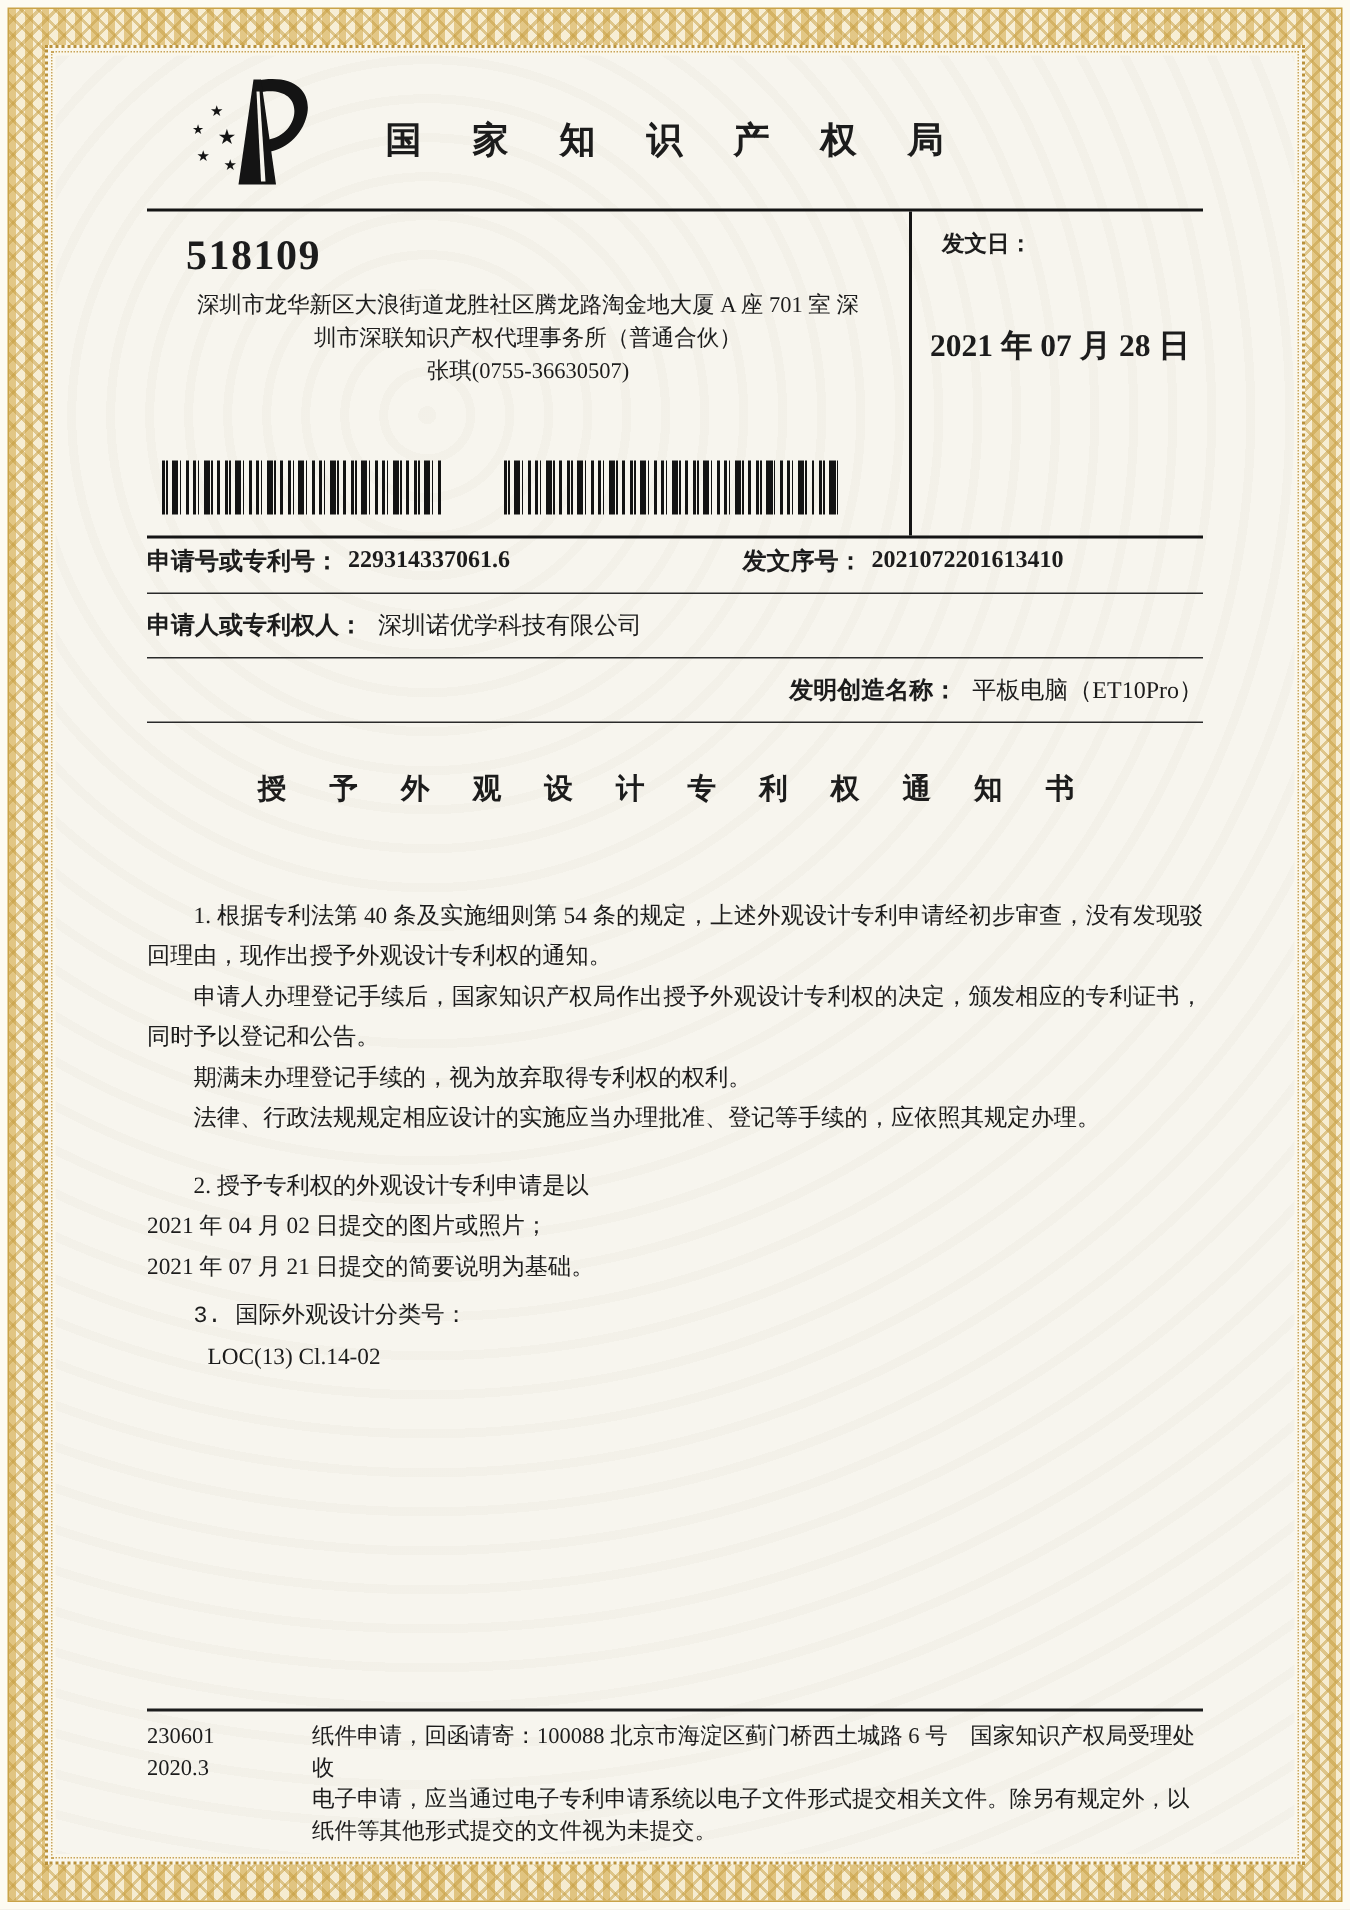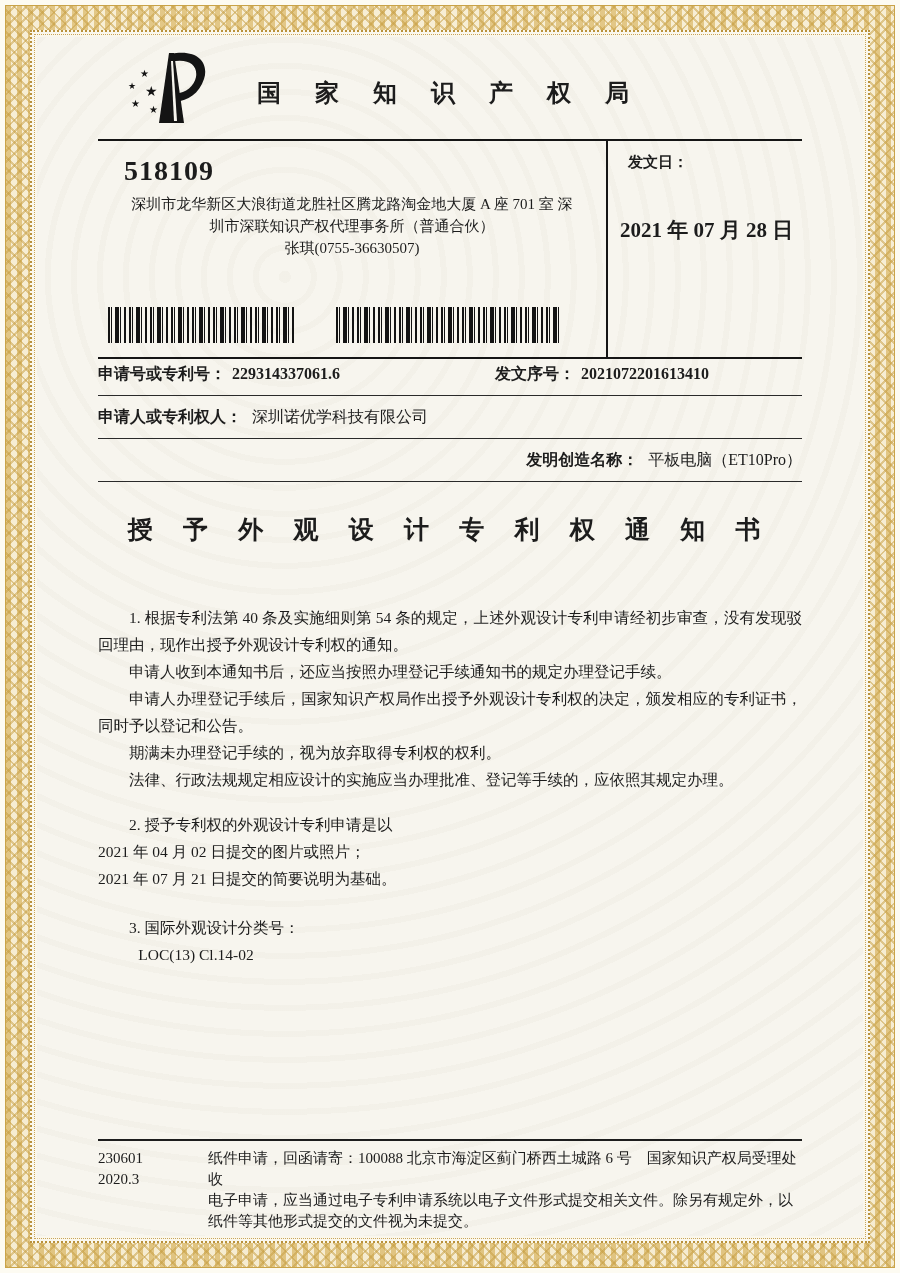--- a/index.html
+++ b/index.html
@@ -67,7 +67,7 @@
 
   
   .notice { position:absolute; top:448px; left:61px; right:61px; }
-  .notice-title { text-align:center; margin-top:28px; font-size:25px; font-weight:bold; letter-spacing:12px; }
+  .notice-title { text-align:center; margin-top:28px; font-size:19px; font-weight:bold; letter-spacing:12px; }
   .body { margin-top:58px; font-size:15.5px; line-height:27px; text-align:justify; }
   .body p { text-indent:2em; }
   .body p.noindent { text-indent:0; }

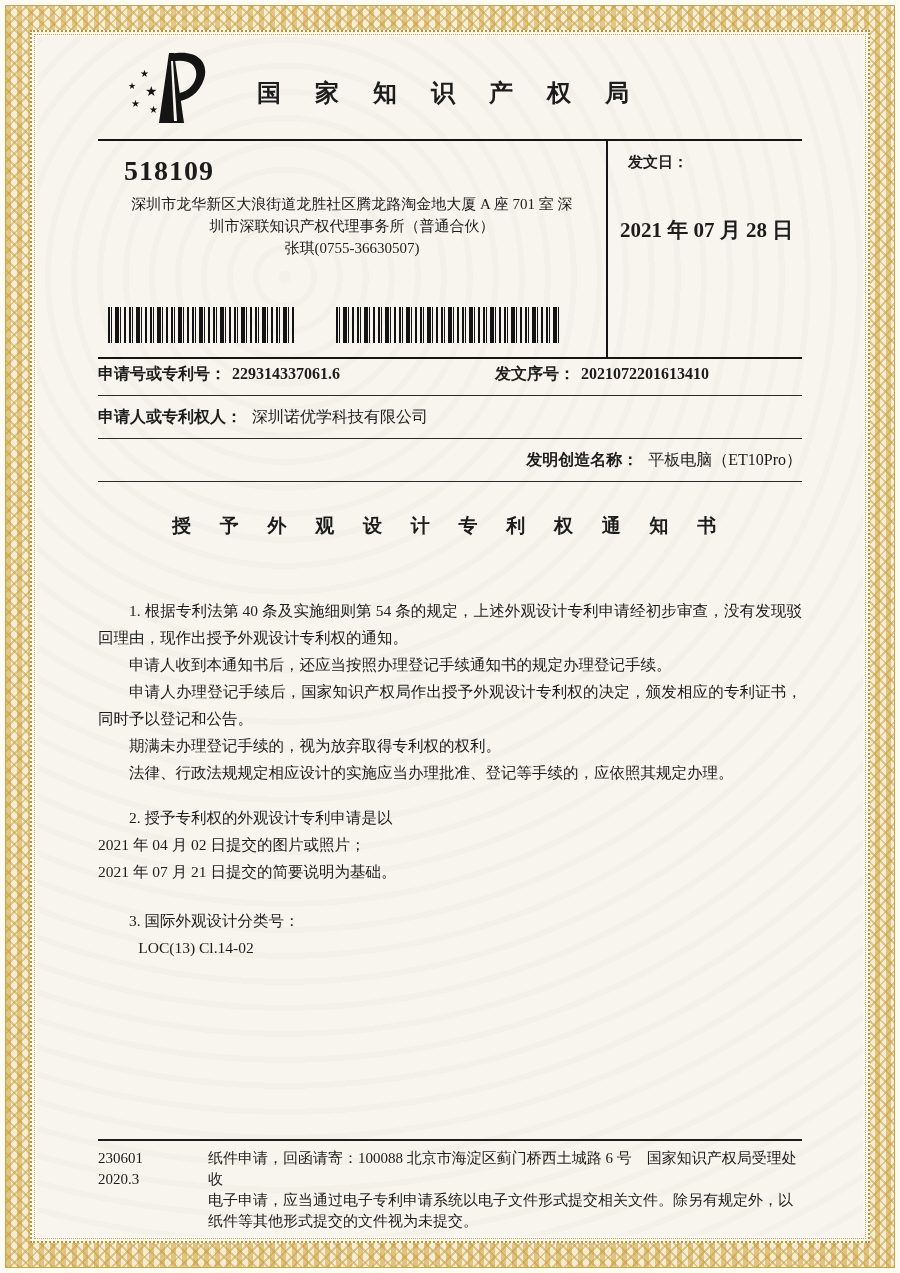--- a/index.html
+++ b/index.html
@@ -144,7 +144,6 @@
         <div class="notice-title">授 予 外 观 设 计 专 利 权 通 知 书</div>
         <div class="body">
           <p>1. 根据专利法第 40 条及实施细则第 54 条的规定，上述外观设计专利申请经初步审查，没有发现驳回理由，现作出授予外观设计专利权的通知。</p>
-          <p>申请人收到本通知书后，还应当按照办理登记手续通知书的规定办理登记手续。</p>
           <p>申请人办理登记手续后，国家知识产权局作出授予外观设计专利权的决定，颁发相应的专利证书，同时予以登记和公告。</p>
           <p>期满未办理登记手续的，视为放弃取得专利权的权利。</p>
           <p>法律、行政法规规定相应设计的实施应当办理批准、登记等手续的，应依照其规定办理。</p>

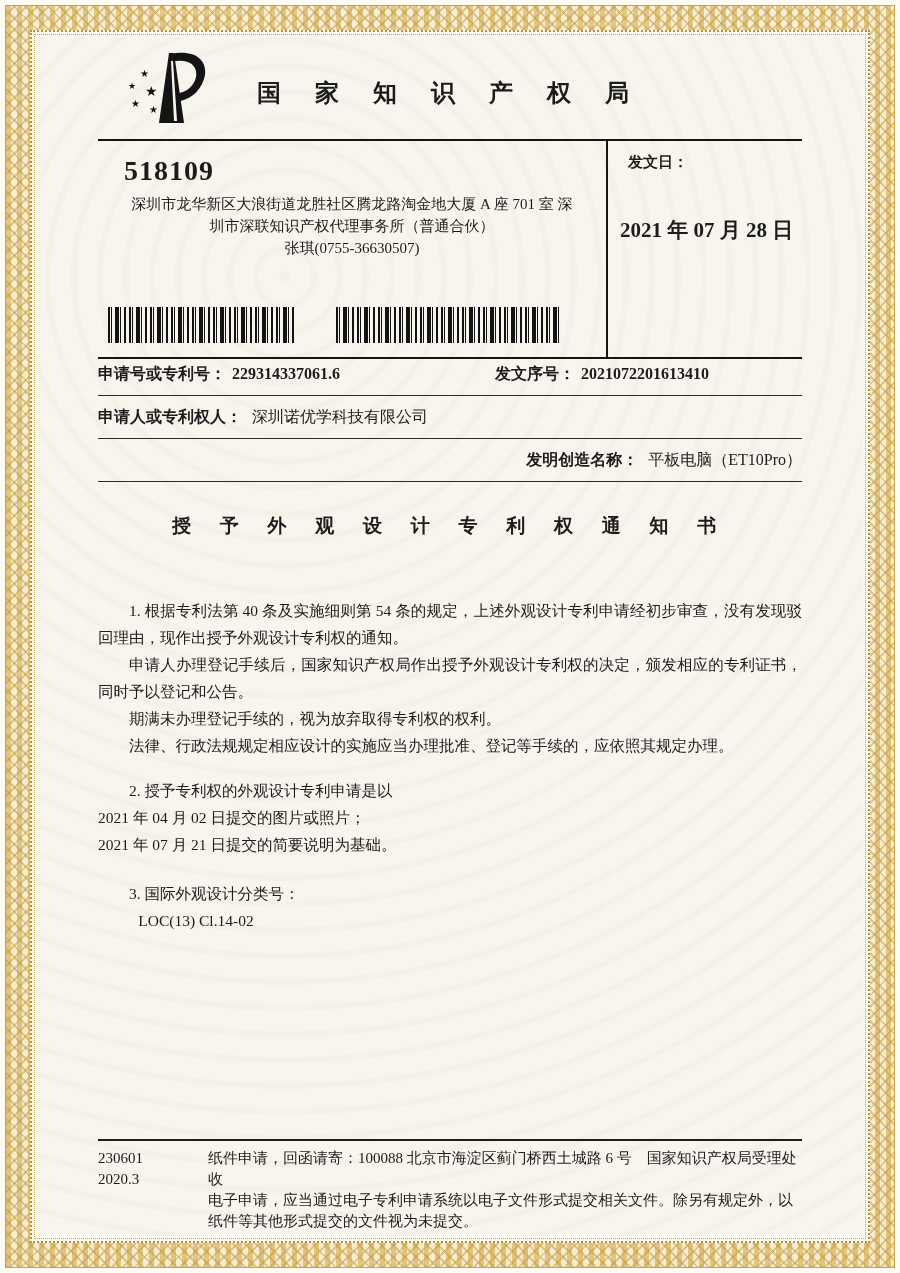--- a/index.html
+++ b/index.html
@@ -72,7 +72,7 @@
   .body p { text-indent:2em; }
   .body p.noindent { text-indent:0; }
   .body p.classno { text-indent:2.6em; }
-  .gap1 { margin-top:18px; } .gap2 { margin-top:22px; } .gap3 { margin-top:28px; }
+  .gap1 { margin-top:18px; } .gap2 { margin-top:6px;font-family:Liberation Mono, monospace; } .gap3 { margin-top:28px; }
 
   
   .footer { position:absolute; top:1102px; left:61px; right:61px;

